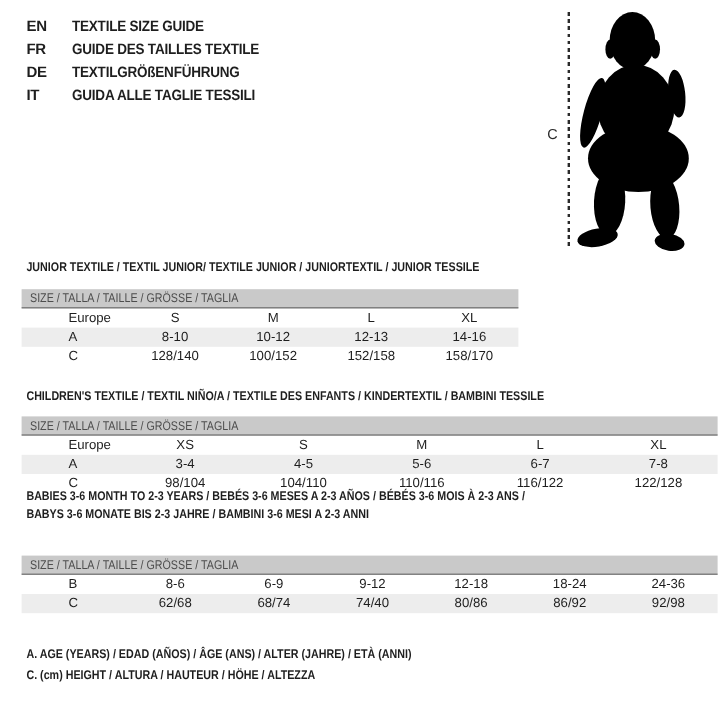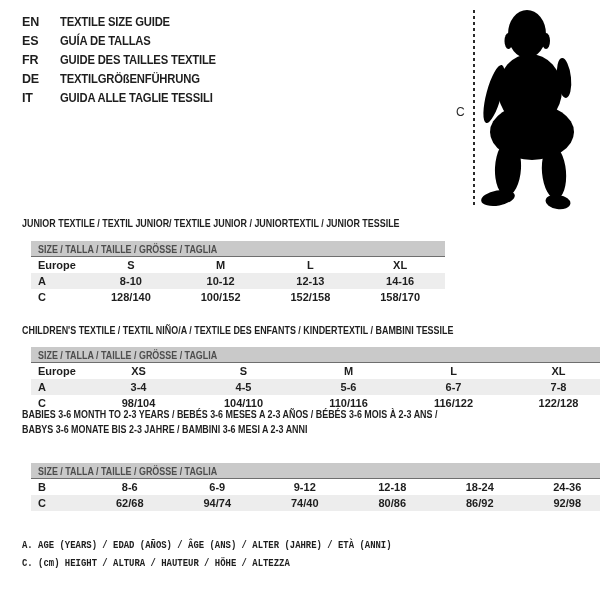--- a/index.html
+++ b/index.html
@@ -51,10 +51,6 @@
   <div class="lang-row">
     <span class="lang-code">EN</span>
     <span class="cx90">TEXTILE SIZE GUIDE</span>
-  </div>
-  <div class="lang-row">
-    <span class="lang-code">ES</span>
-    <span class="cx90">GUÍA DE TALLAS</span>
   </div>
   <div class="lang-row">
     <span class="lang-code">FR</span>

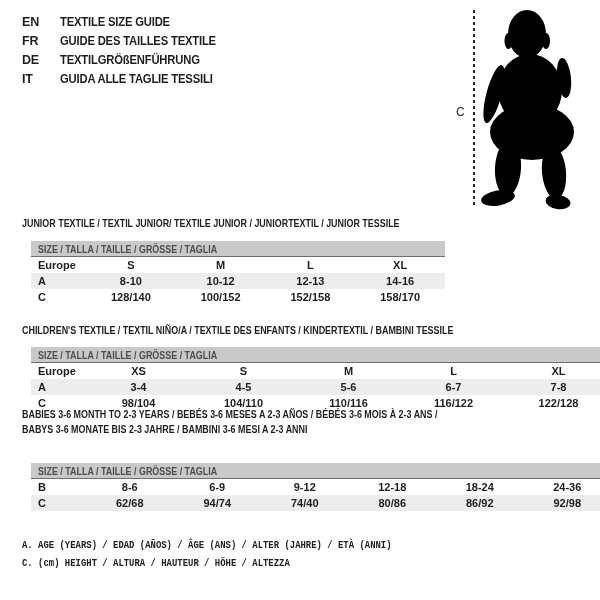--- a/index.html
+++ b/index.html
@@ -28,7 +28,7 @@
   #t1-title{top:216px;}
   #t2-title{top:323px;}
   #t3-title{top:407px;}
-  .tbl{position:absolute;left:31px;font-size:11px;font-weight:bold;}
+  .tbl{position:absolute;left:18px;font-size:11px;}
   #t1{top:241px;width:414px;}
   #t2{top:347px;width:580px;}
   #t3{top:463px;width:580px;}

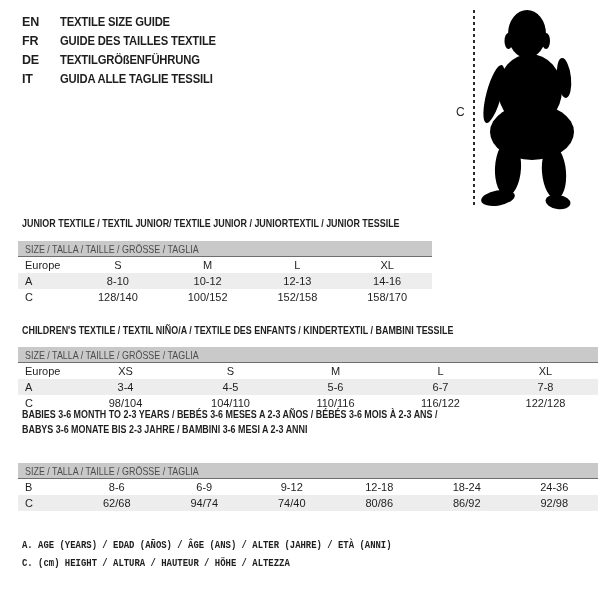--- a/index.html
+++ b/index.html
@@ -38,7 +38,7 @@
   .trow{height:16px;display:flex;align-items:center;}
   .trow.alt{background:#ededed;}
   .cell{flex:1;text-align:center;}
-  .cell.lbl{flex:none;width:55px;text-align:left;padding-left:7px;box-sizing:border-box;}
+  .cell.lbl{flex:none;width:55px;text-align:left;padding-left:7px;box-sizing:border-box;margin-left:32px;}
 
   
   .legend{position:absolute;left:22px;top:536px;}

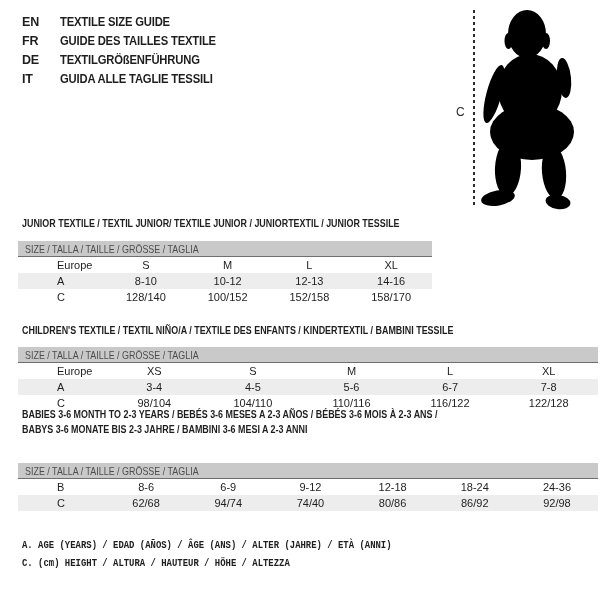--- a/index.html
+++ b/index.html
@@ -167,7 +167,7 @@
   <div class="trow alt">
     <div class="cell lbl">C</div>
     <div class="cell">62/68</div>
-    <div class="cell">94/74</div>
+    <div class="cell">68/74</div>
     <div class="cell">74/40</div>
     <div class="cell">80/86</div>
     <div class="cell">86/92</div>

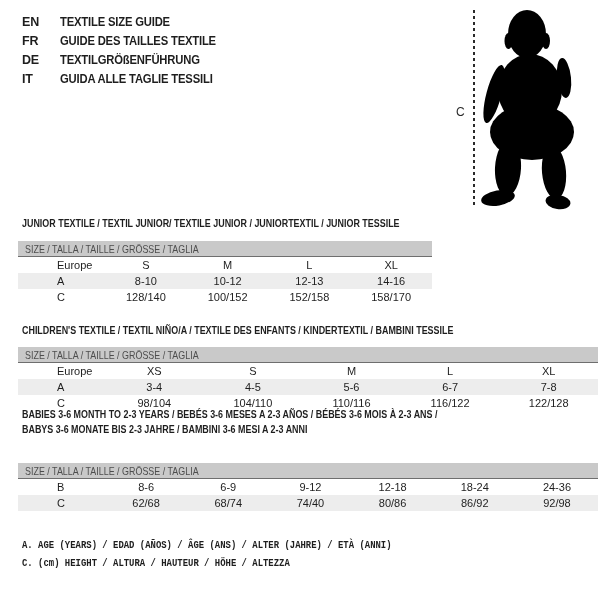--- a/index.html
+++ b/index.html
@@ -42,7 +42,7 @@
 
   
   .legend{position:absolute;left:22px;top:536px;}
-  .legend-line{height:18px;display:flex;align-items:center;font-weight:bold;font-size:10.5px;font-family:Liberation Mono, monospace;}
+  .legend-line{height:18px;display:flex;align-items:center;font-weight:bold;font-size:10.5px;}
 </style>
 </head>
 <body>

